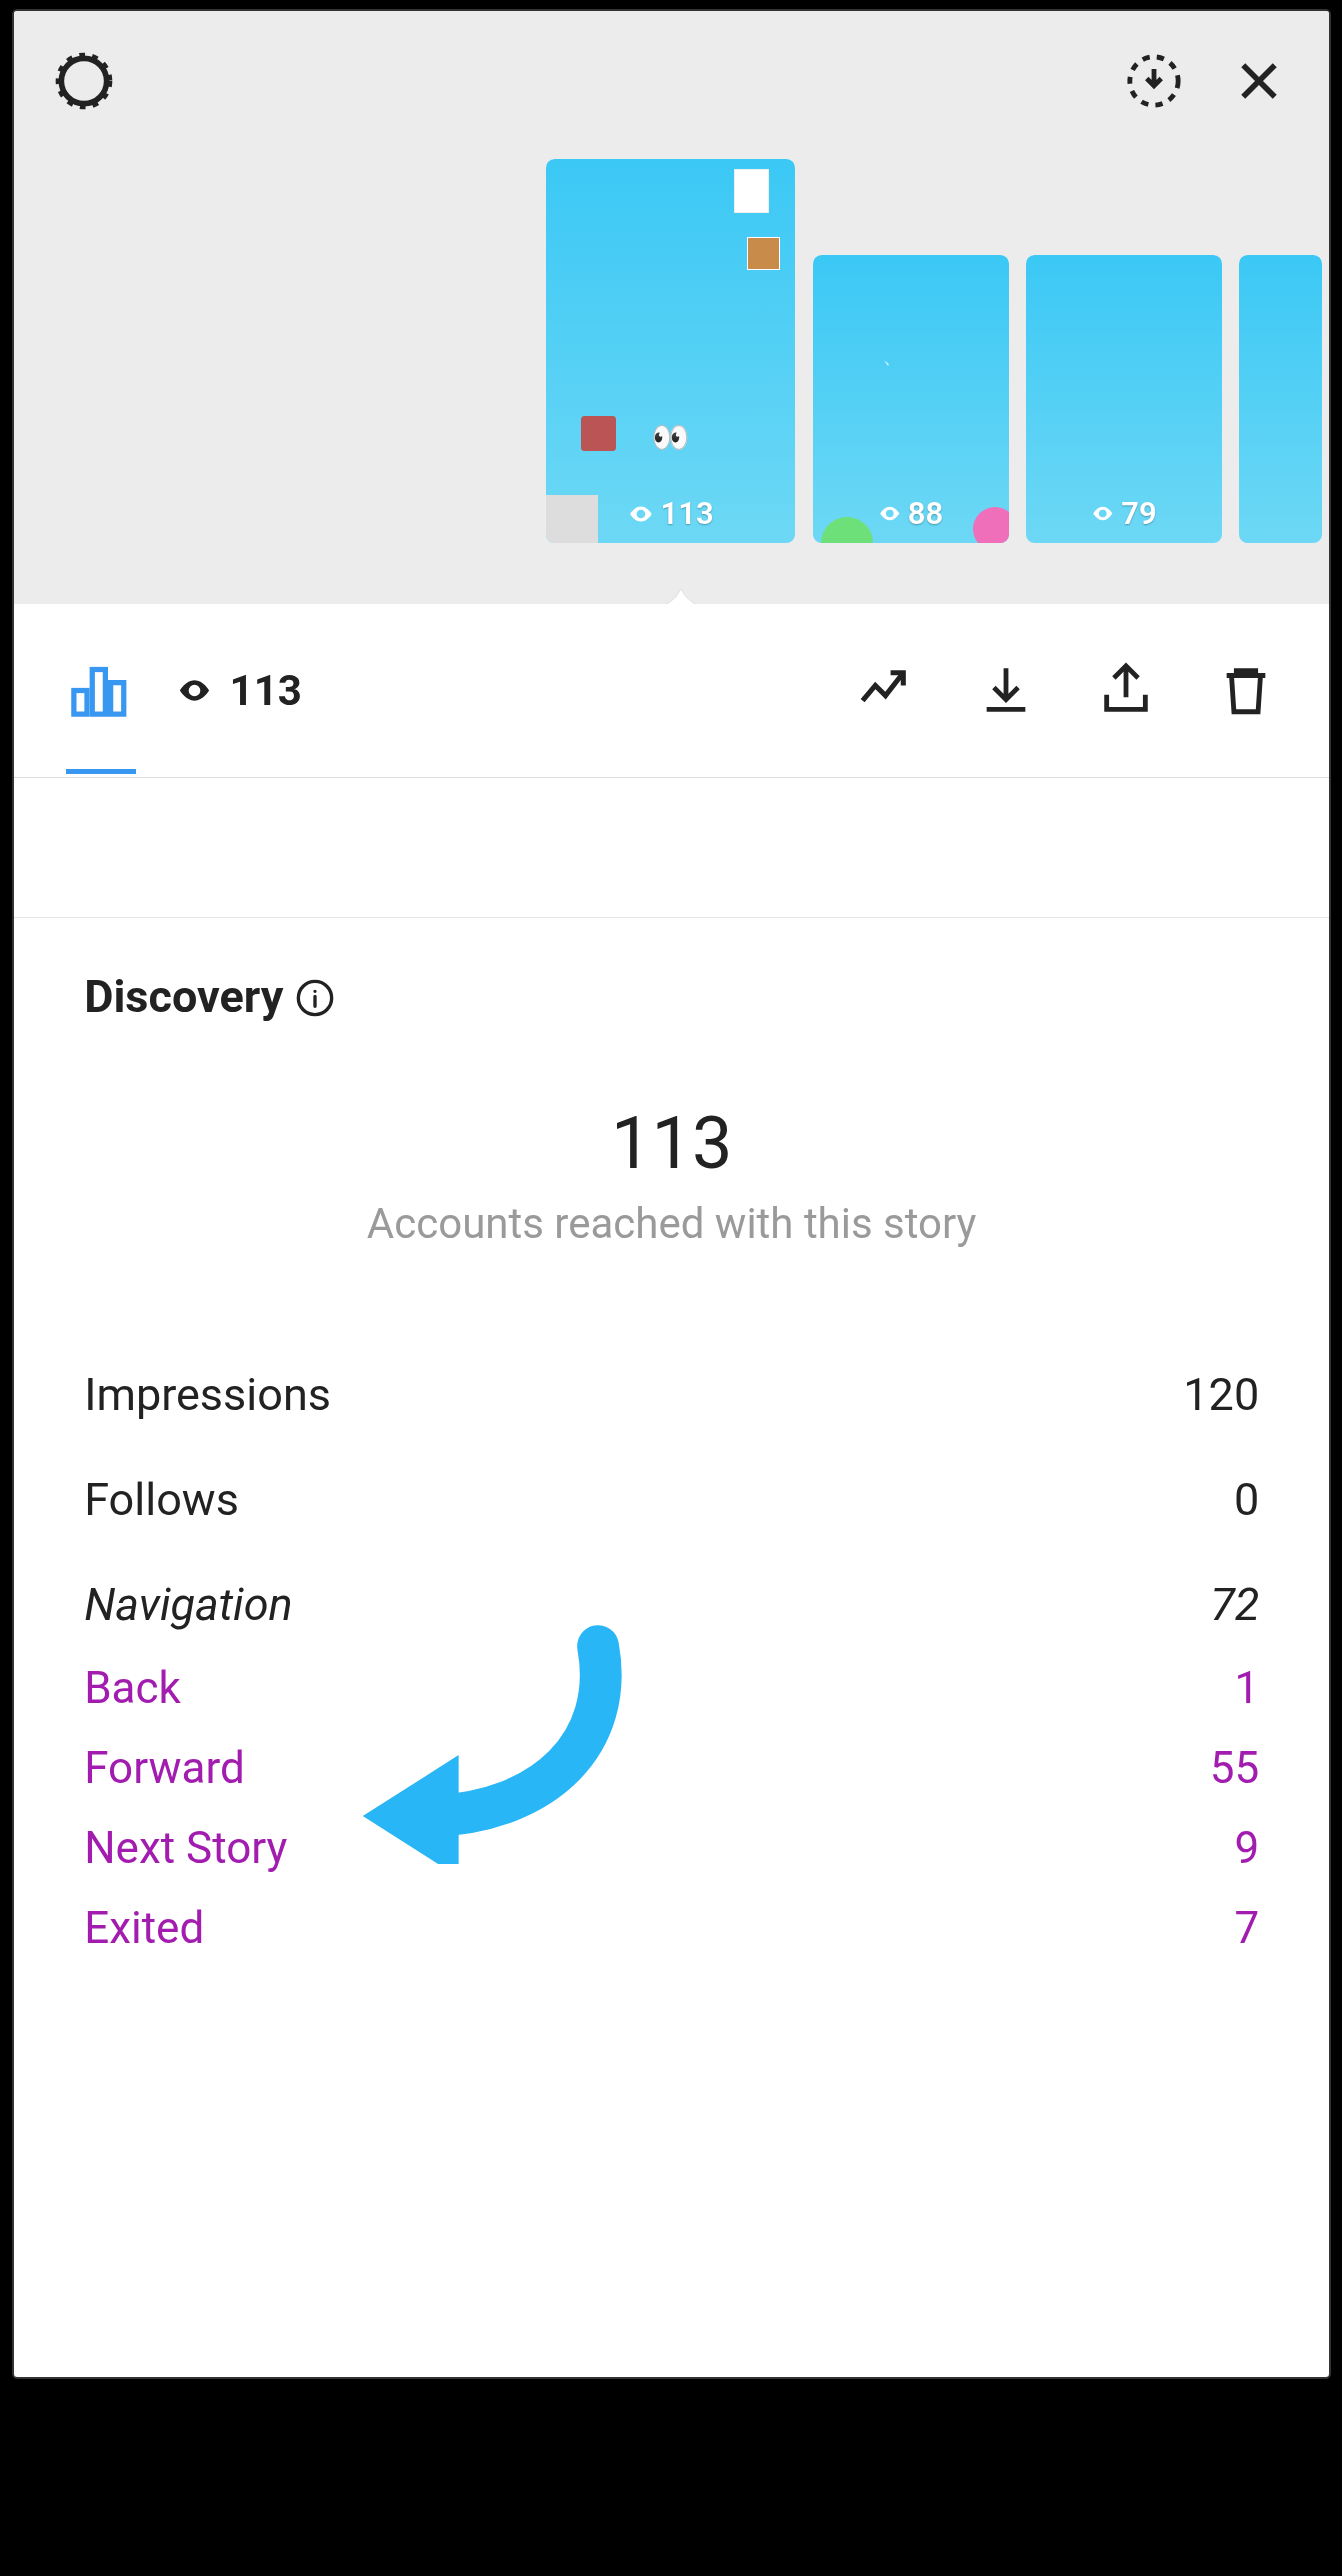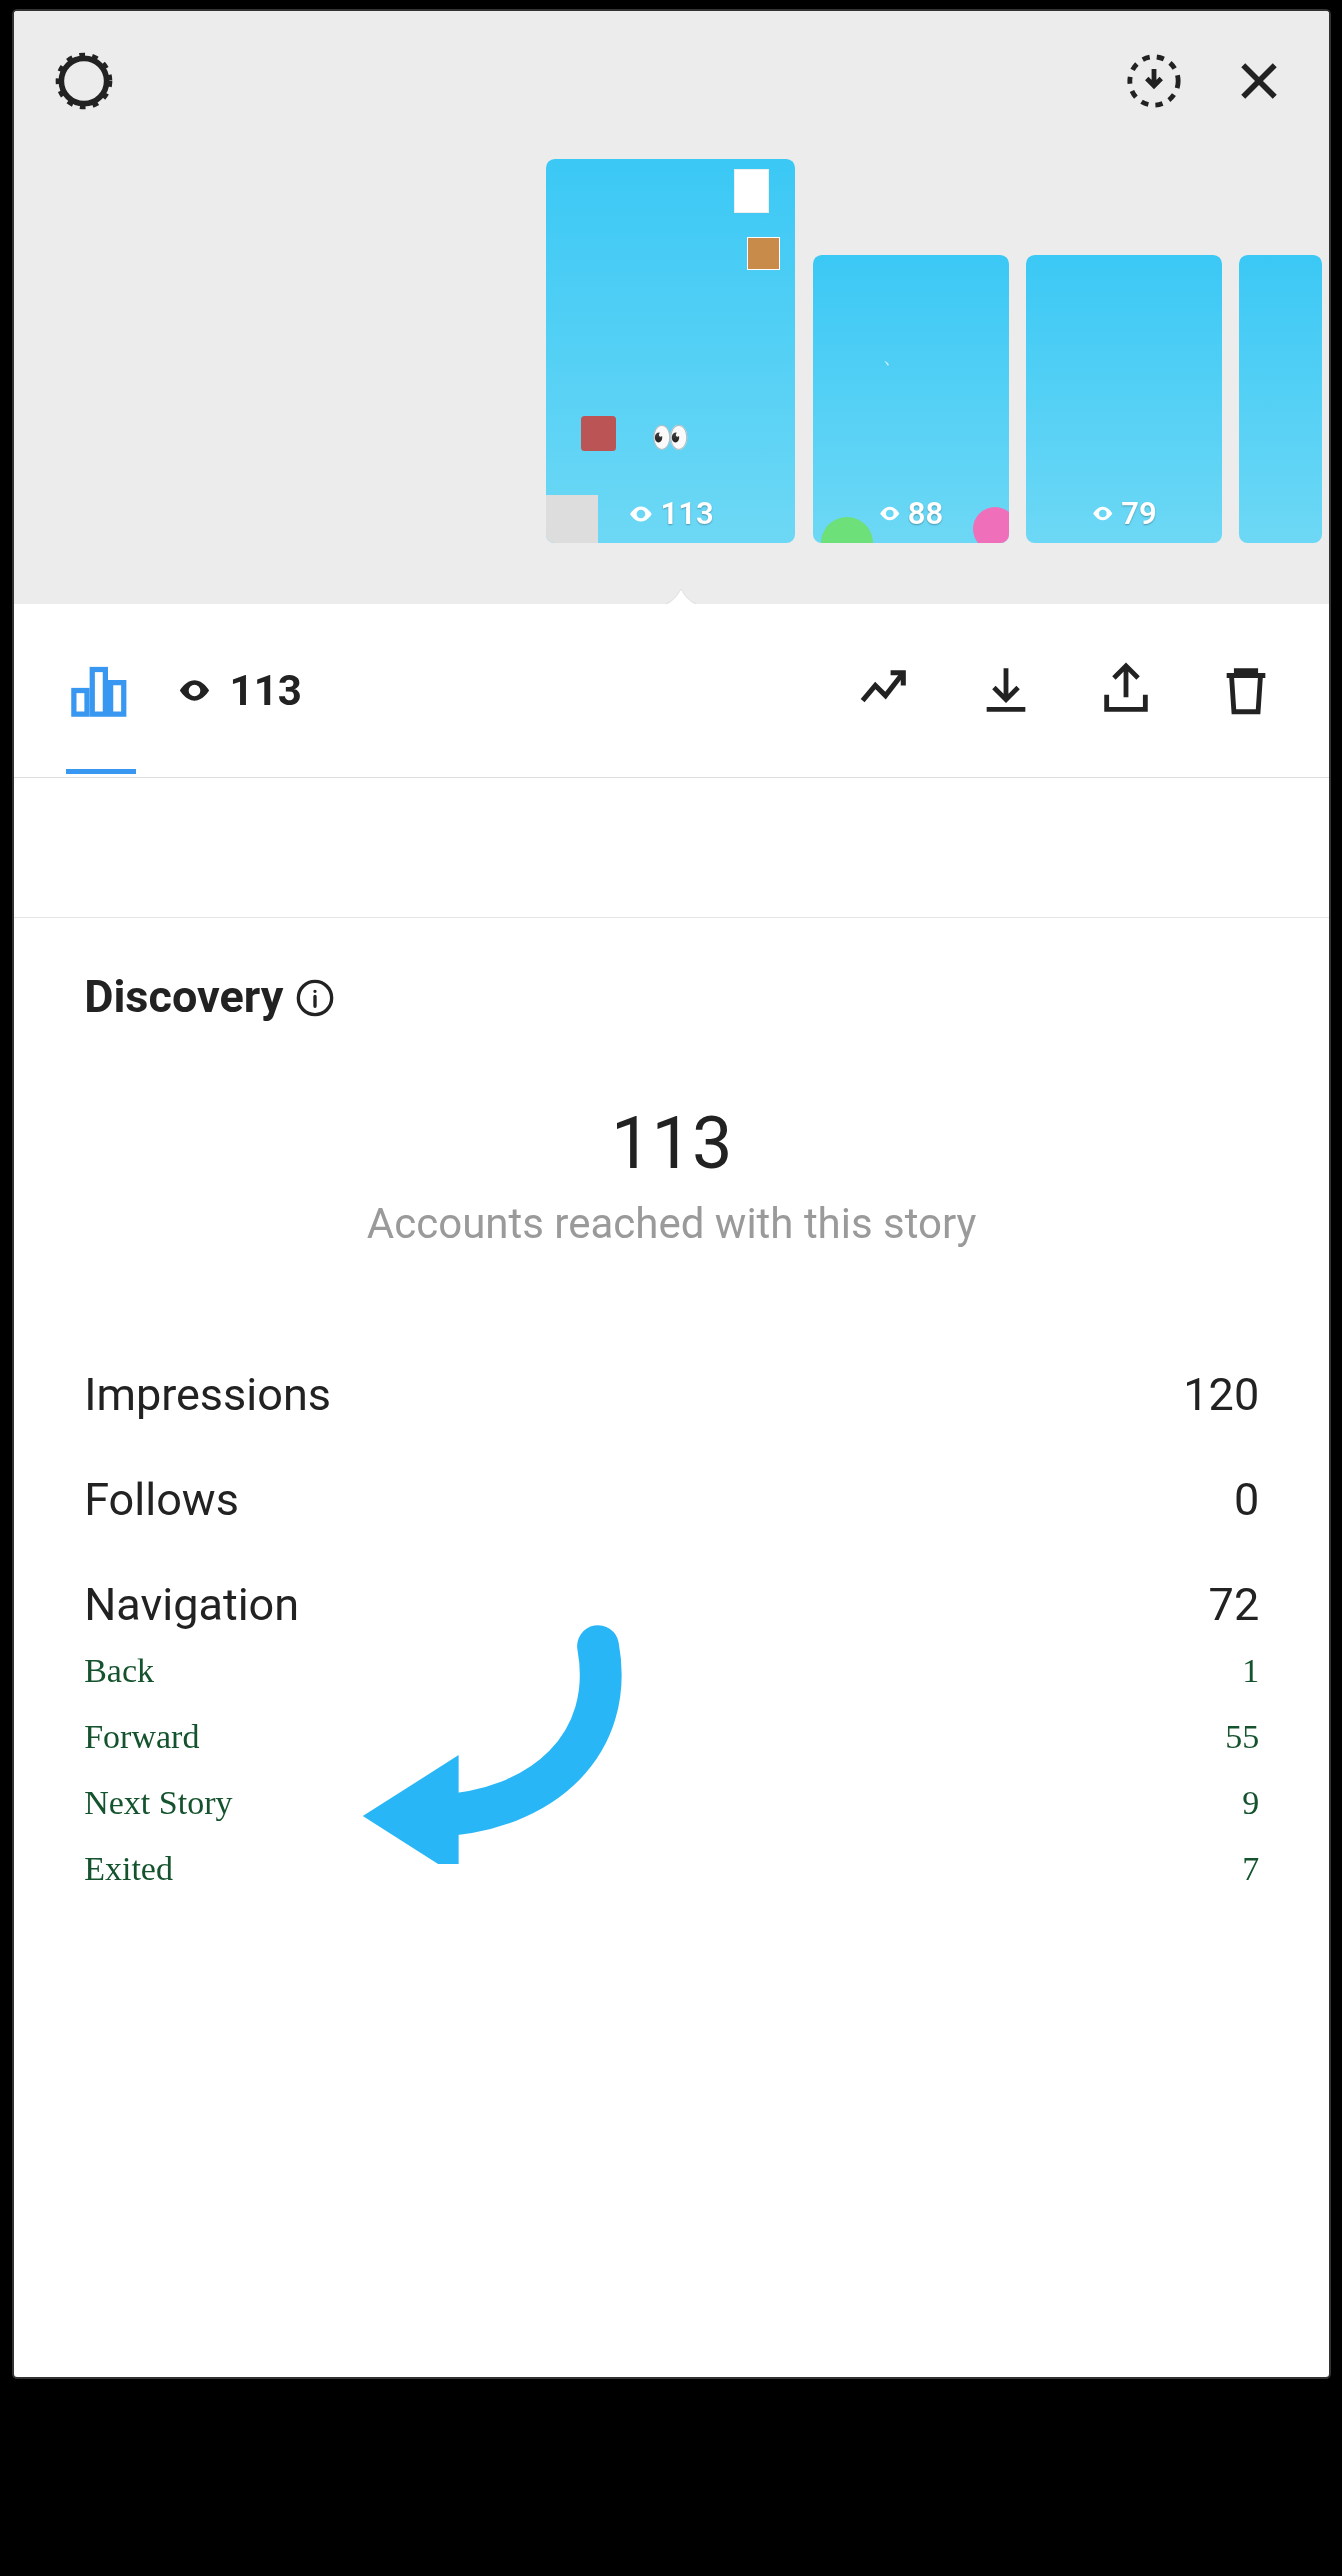--- a/index.html
+++ b/index.html
@@ -228,7 +228,8 @@
     font-family: Liberation Serif, serif;
   }
   .stat-row.nav-head {
-    margin-bottom: 21px;
+    margin-bottom: 31px;
+    font-style: italic;
   }
   
   .arrow-overlay {

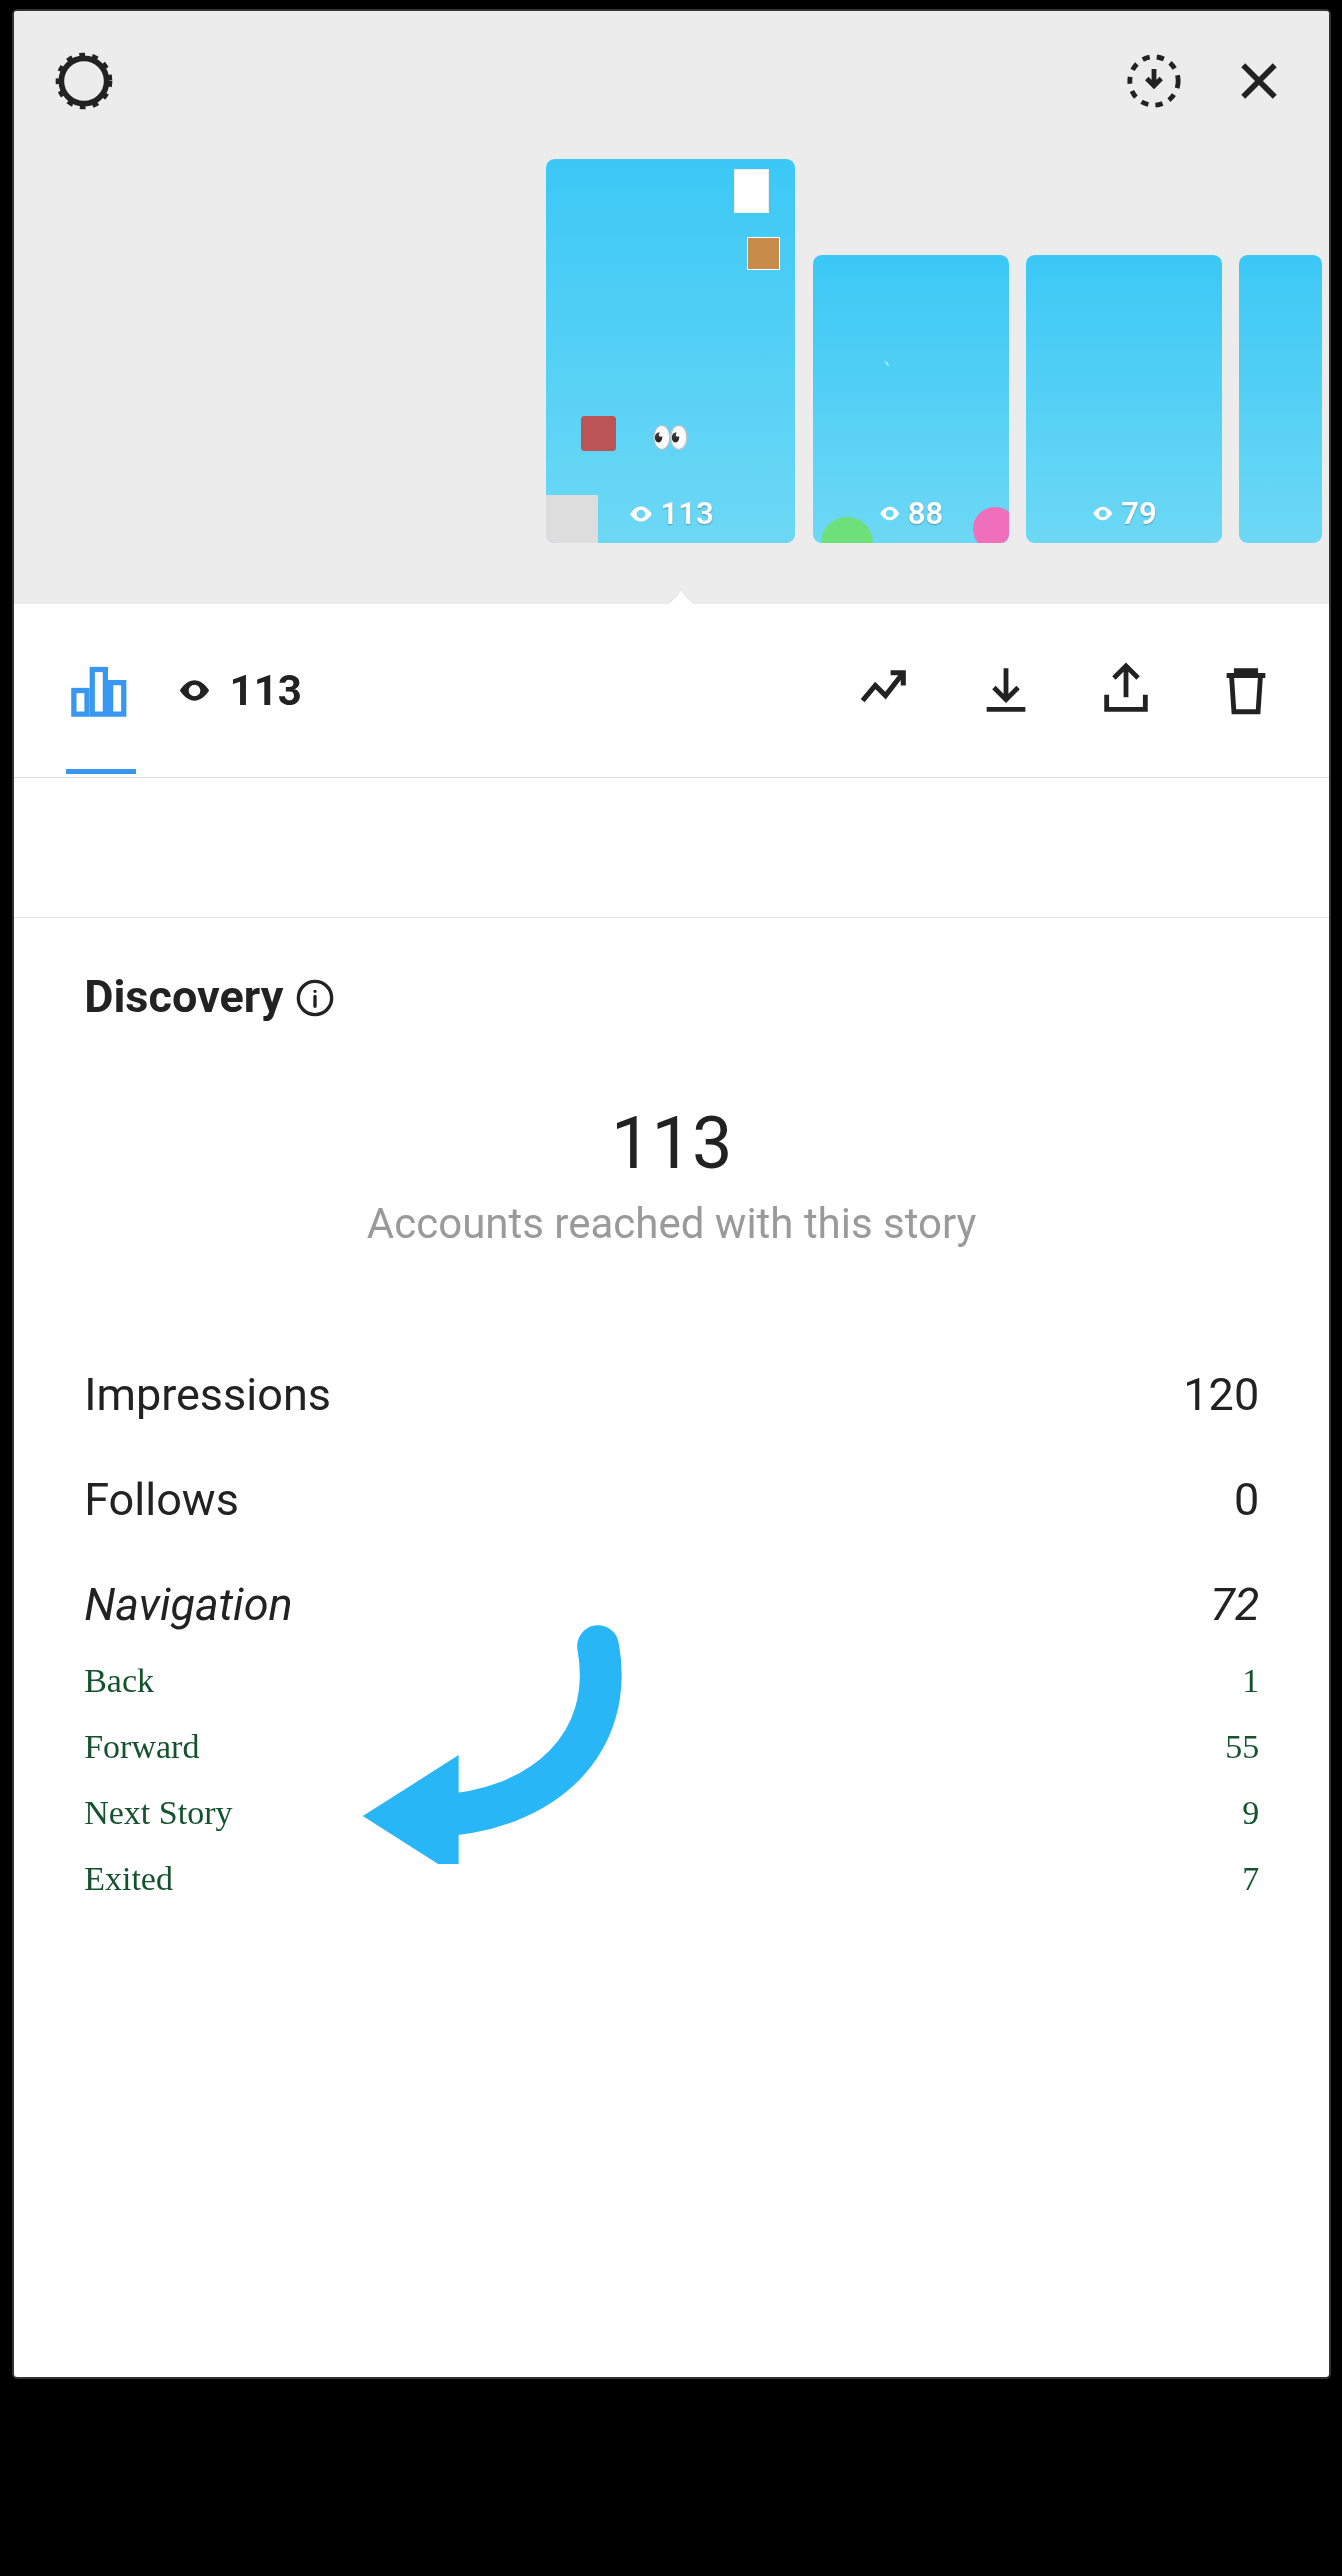--- a/index.html
+++ b/index.html
@@ -222,10 +222,9 @@
     margin-bottom: 52px;
   }
   .stat-row.sub {
-    font-size: 34px;
-    color: #14532d;
+    font-size: 44px;
+    color: #a21caf;
     margin-bottom: 28px;
-    font-family: Liberation Serif, serif;
   }
   .stat-row.nav-head {
     margin-bottom: 31px;

